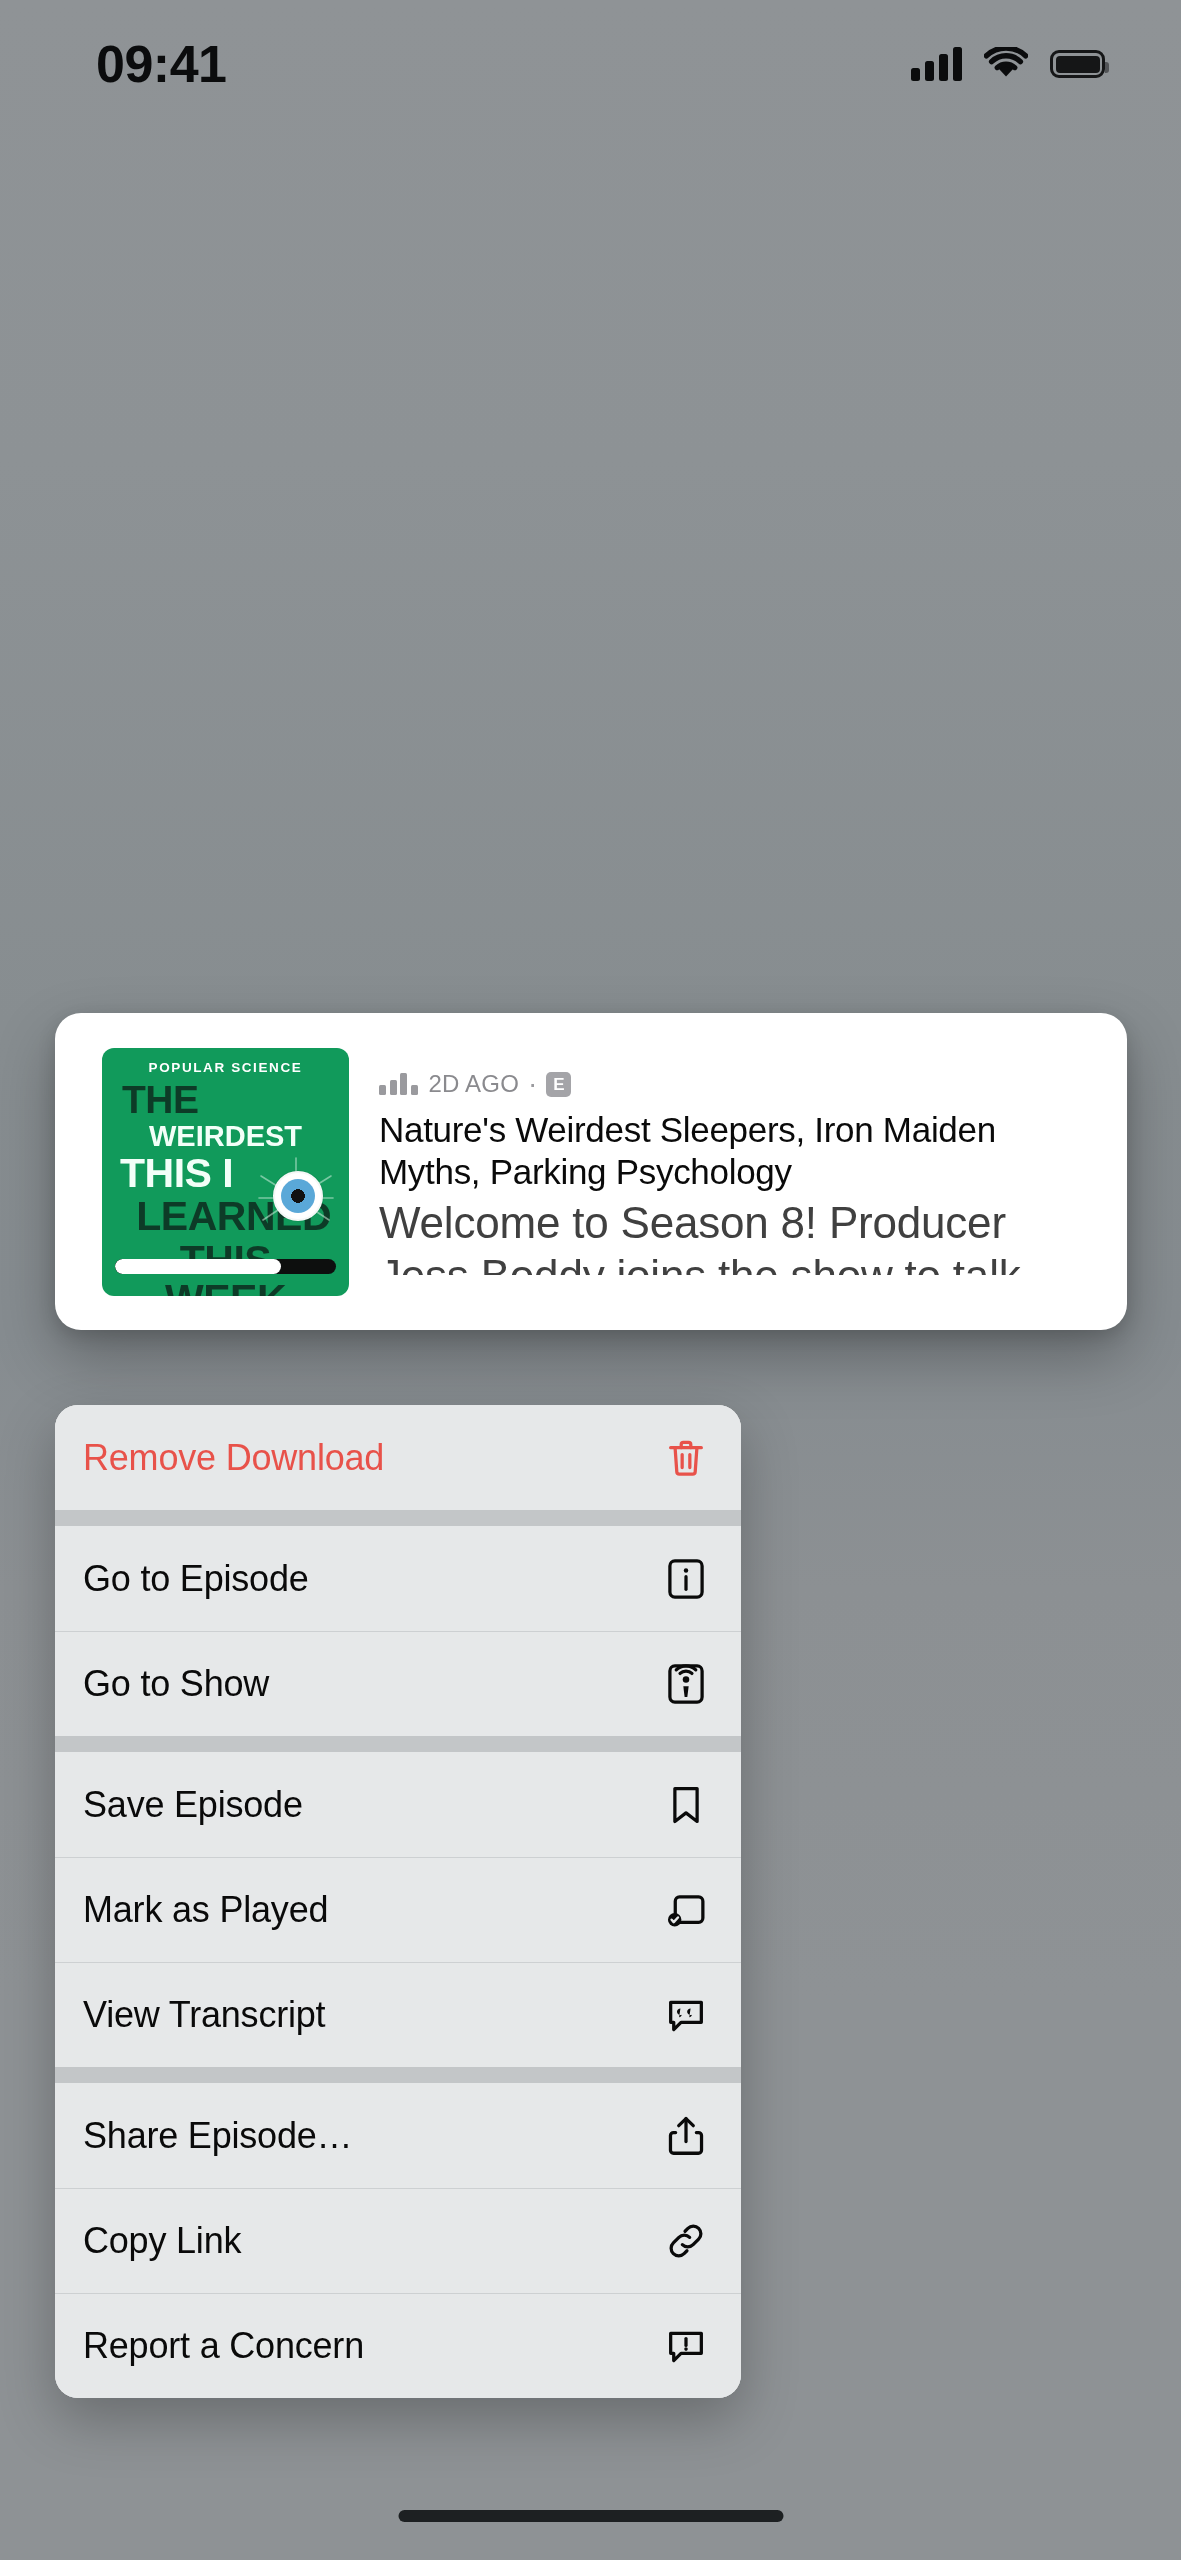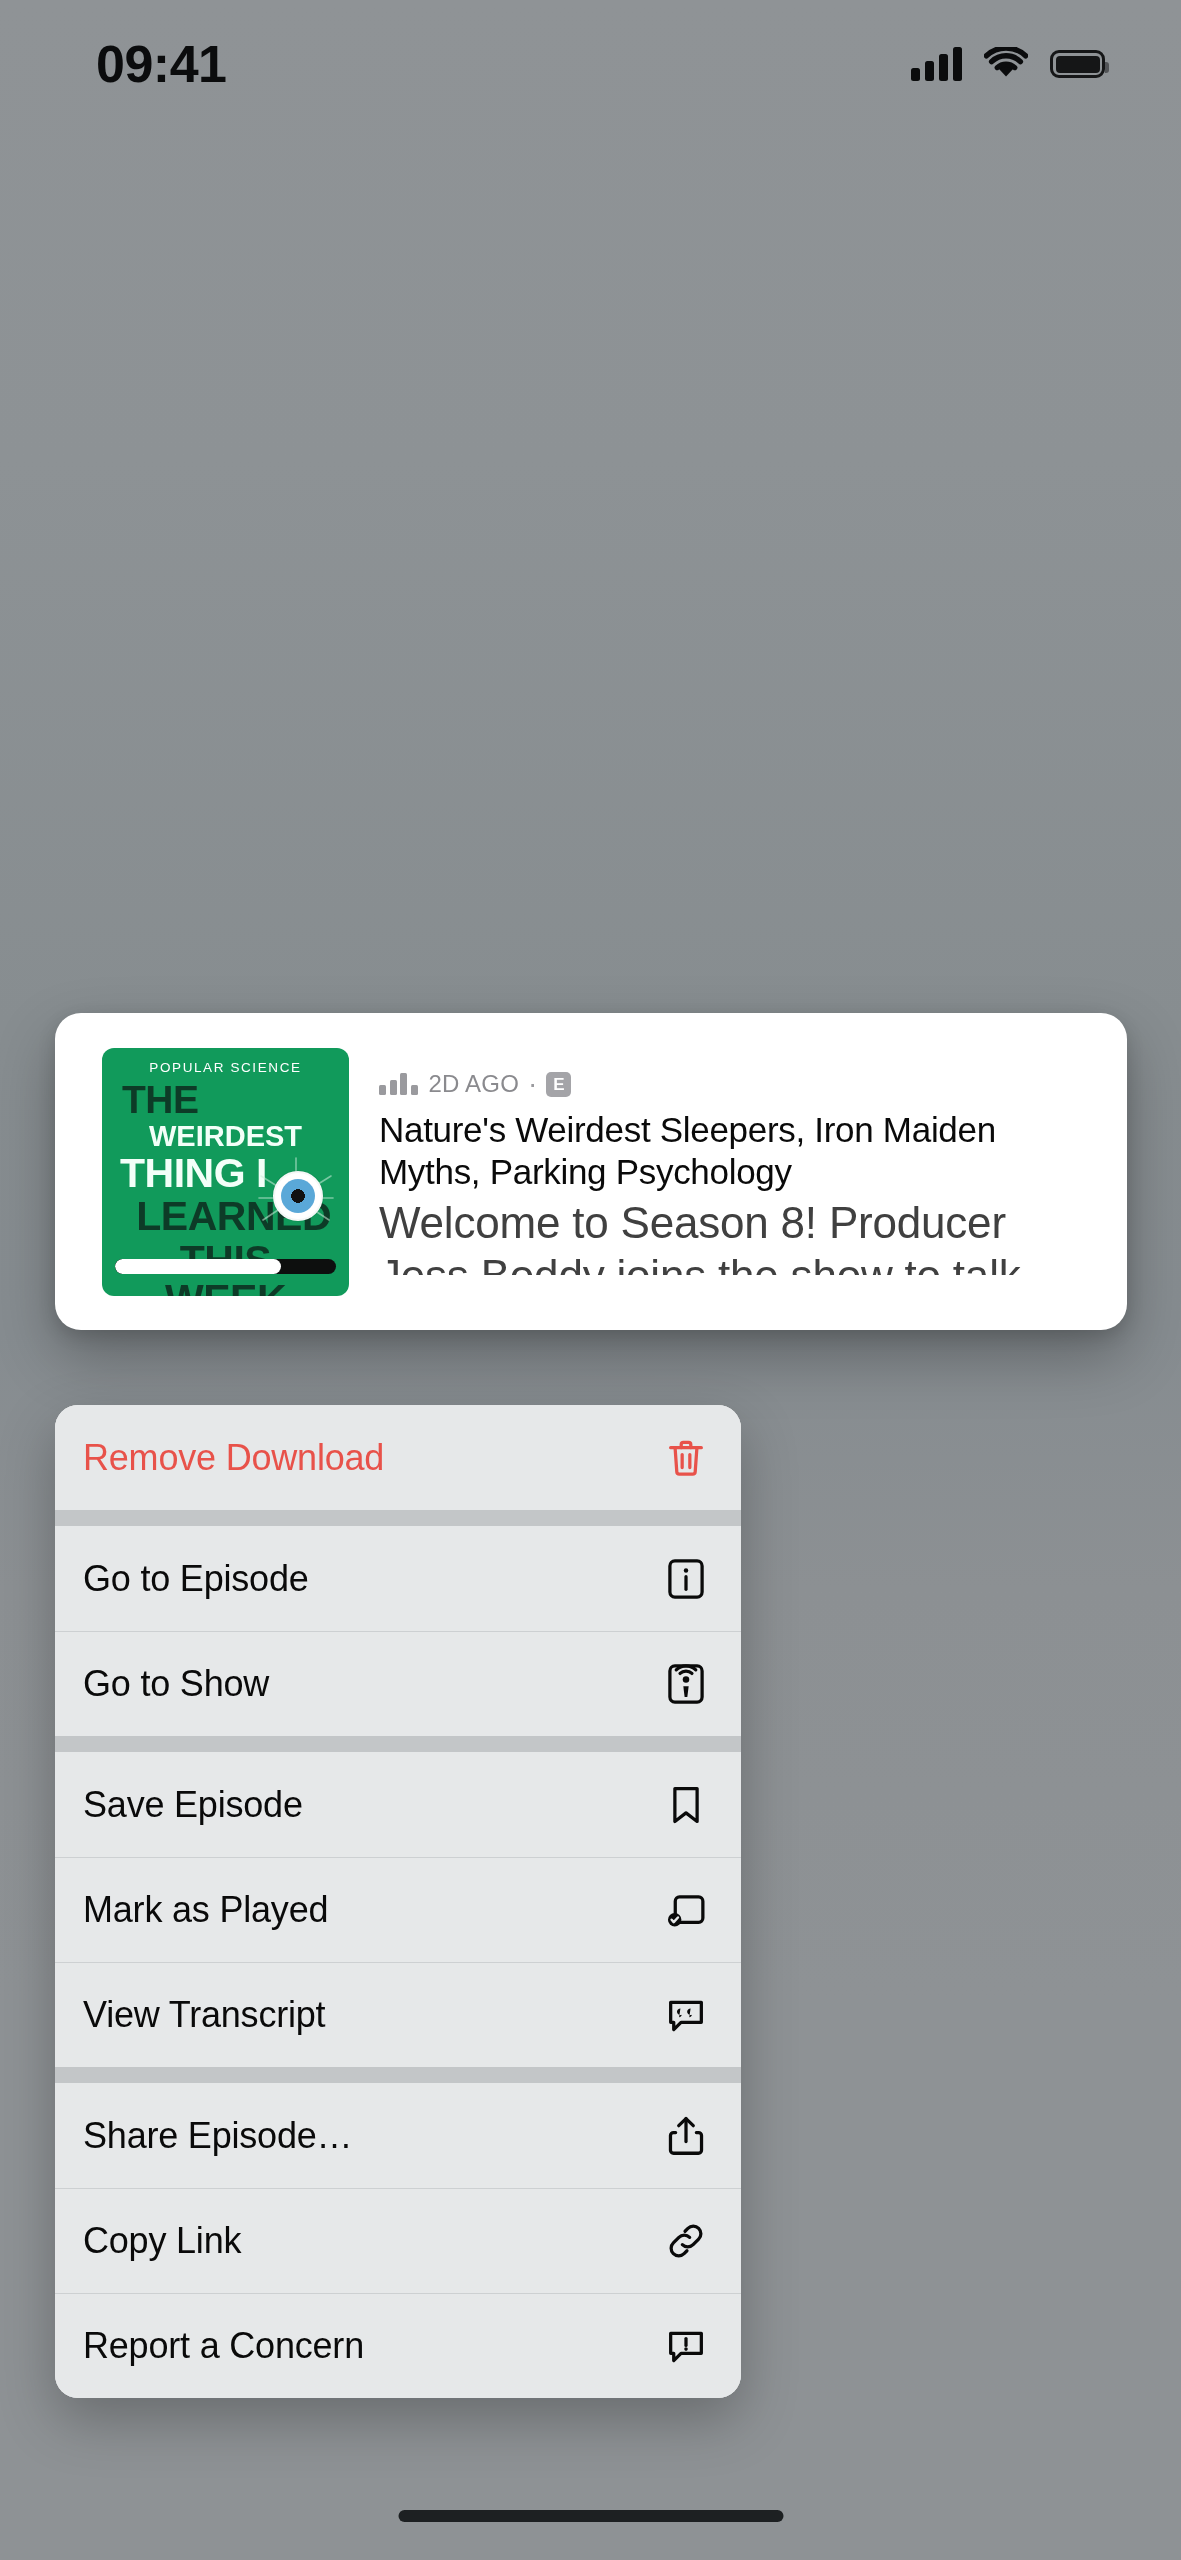--- a/index.html
+++ b/index.html
@@ -71,7 +71,7 @@
     padding-top:13px;
   }
   .aw-brand{
-    font-size:13.5px; font-weight:400; letter-spacing:1.6px;
+    font-size:13.5px; font-weight:700; letter-spacing:1.6px;
     color:#ffffff; text-align:left; line-height:1;
   }
   .aw-lines{ width:100%; padding:0 16px; margin-top:8px; }

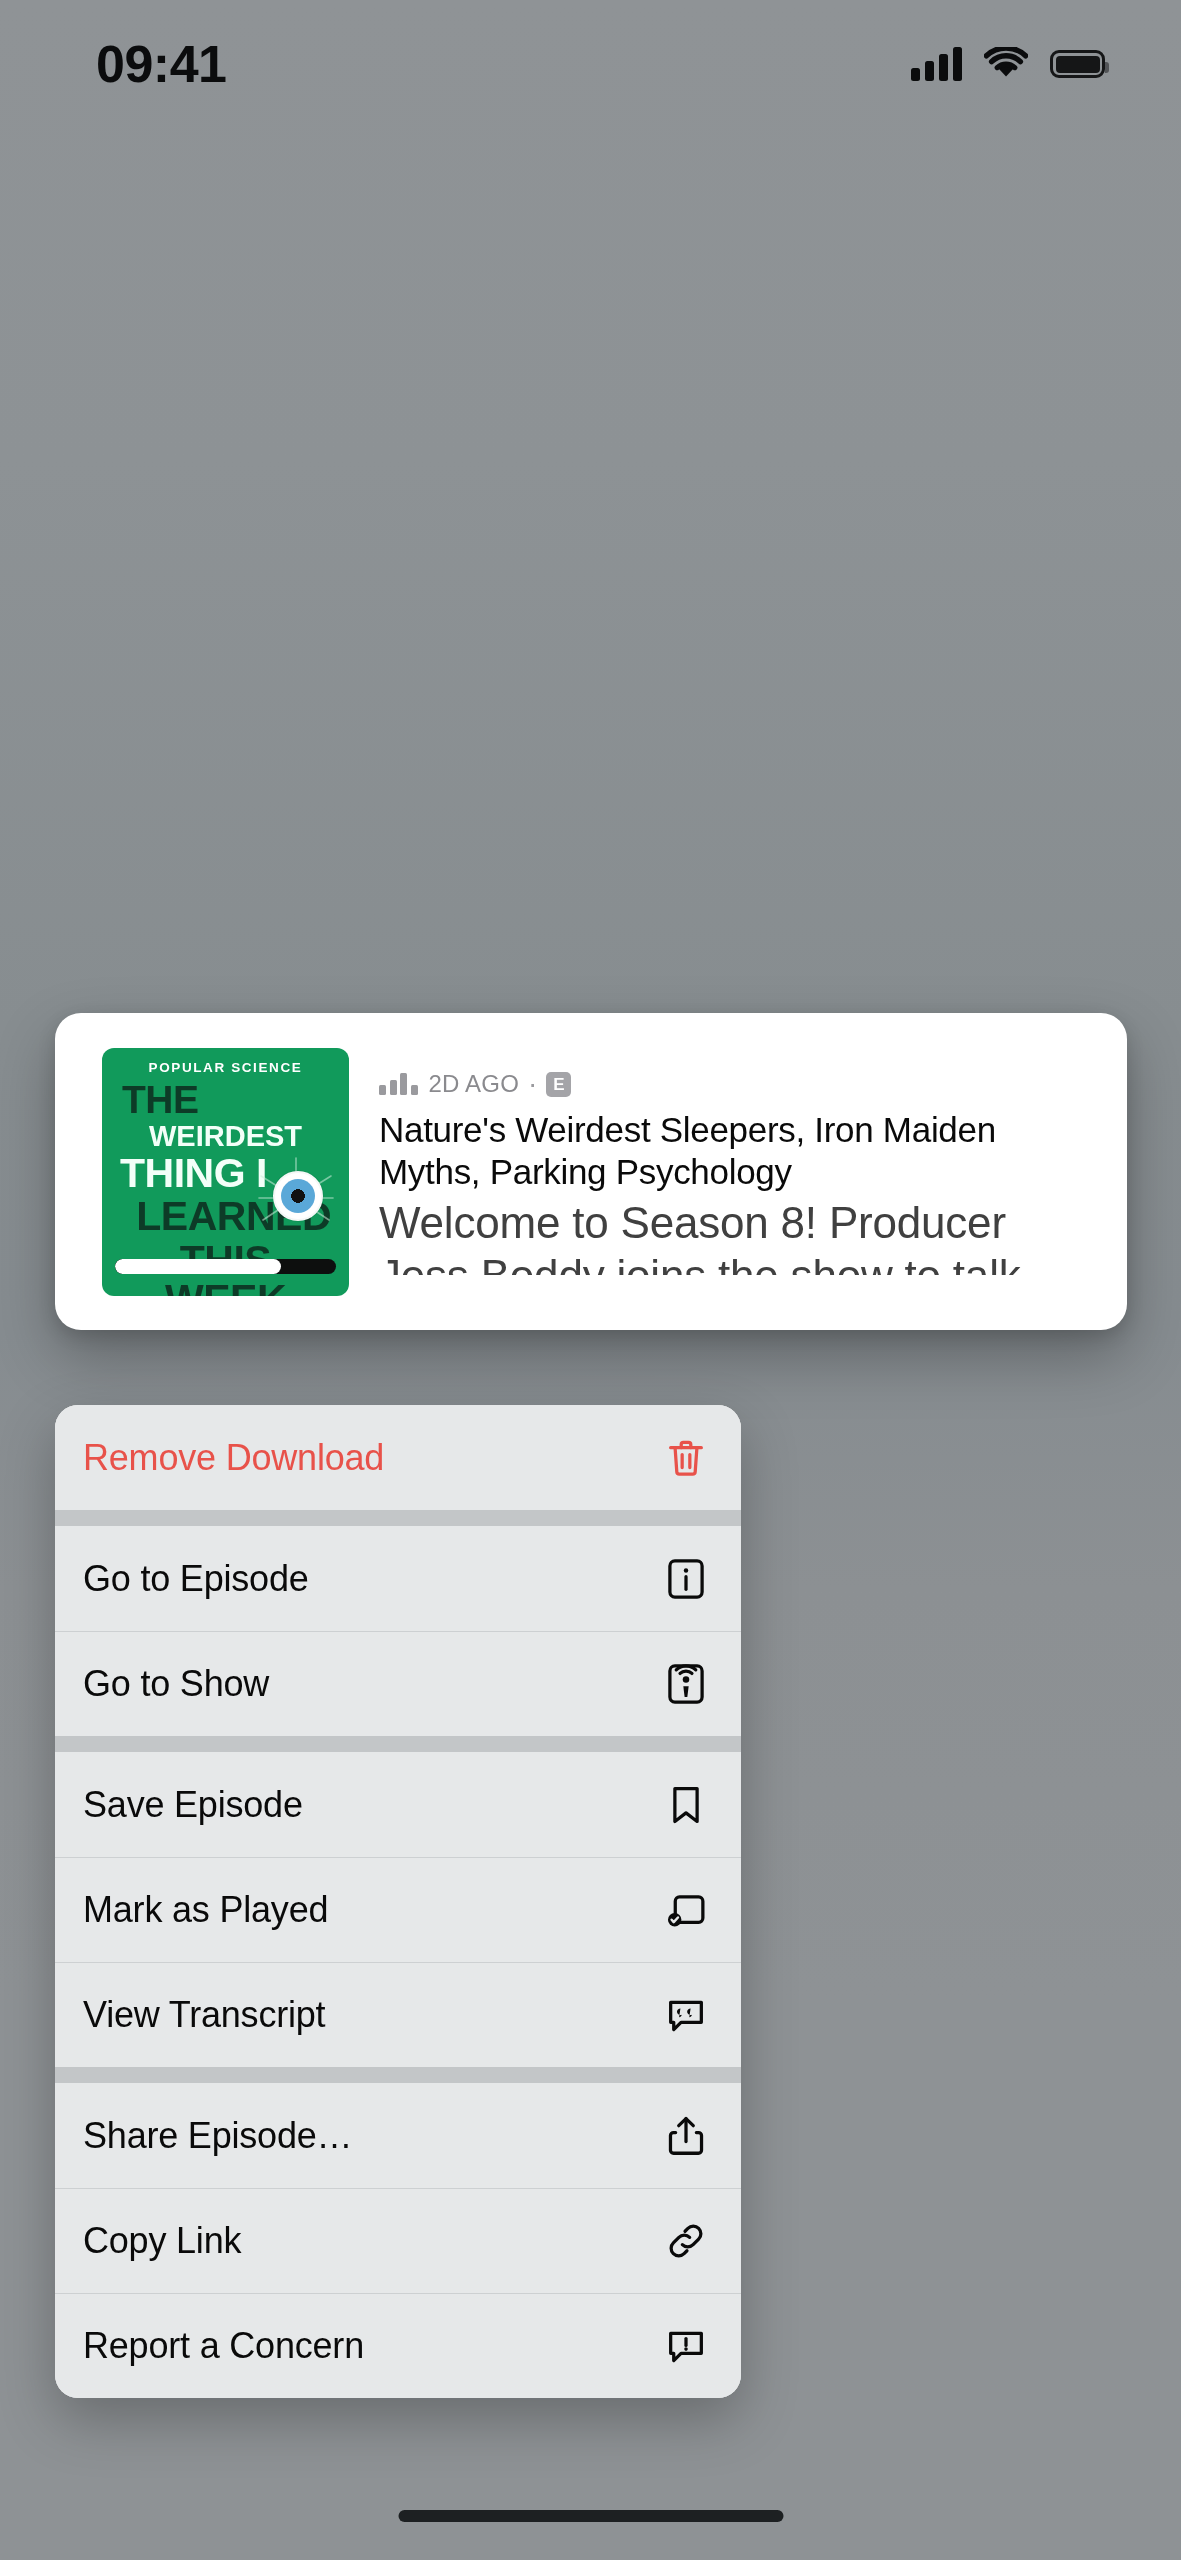--- a/index.html
+++ b/index.html
@@ -212,7 +212,7 @@
     <div class="aw-lines">
       <div class="aw-l aw-l1">THE</div>
       <div class="aw-l aw-l2">WEIRDEST</div>
-      <div class="aw-l aw-l3">THING I</div>
+      <div class="aw-l aw-l3">THIS I</div>
       <div class="aw-l aw-l4">LEARNED</div>
       <div class="aw-l aw-l5">THIS WEEK</div>
     </div>

